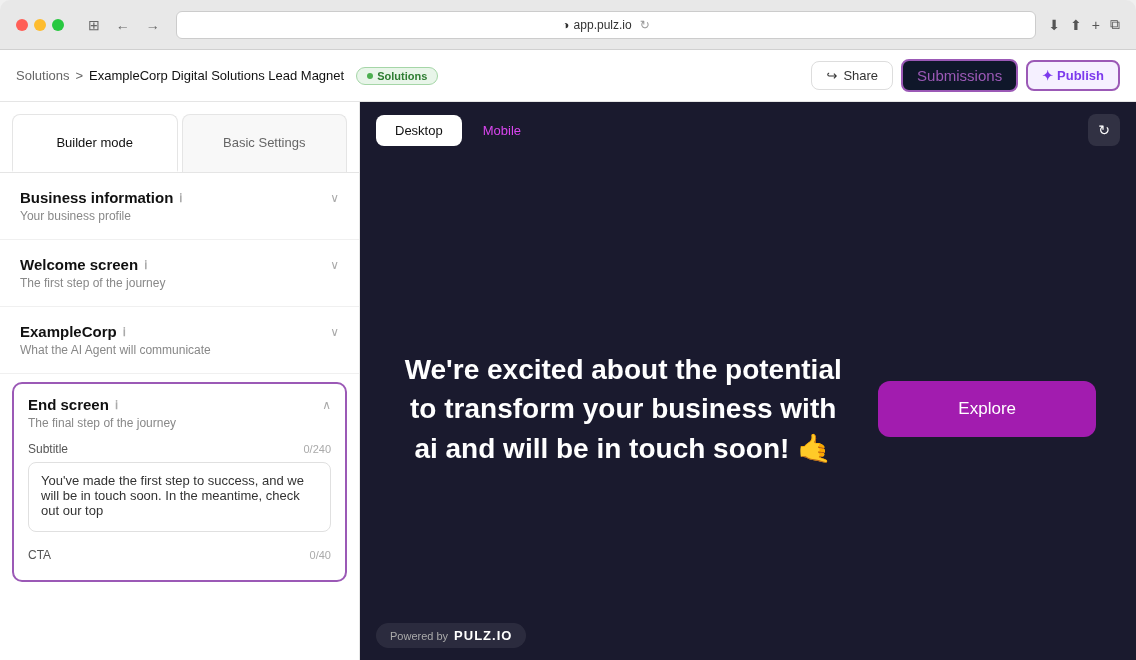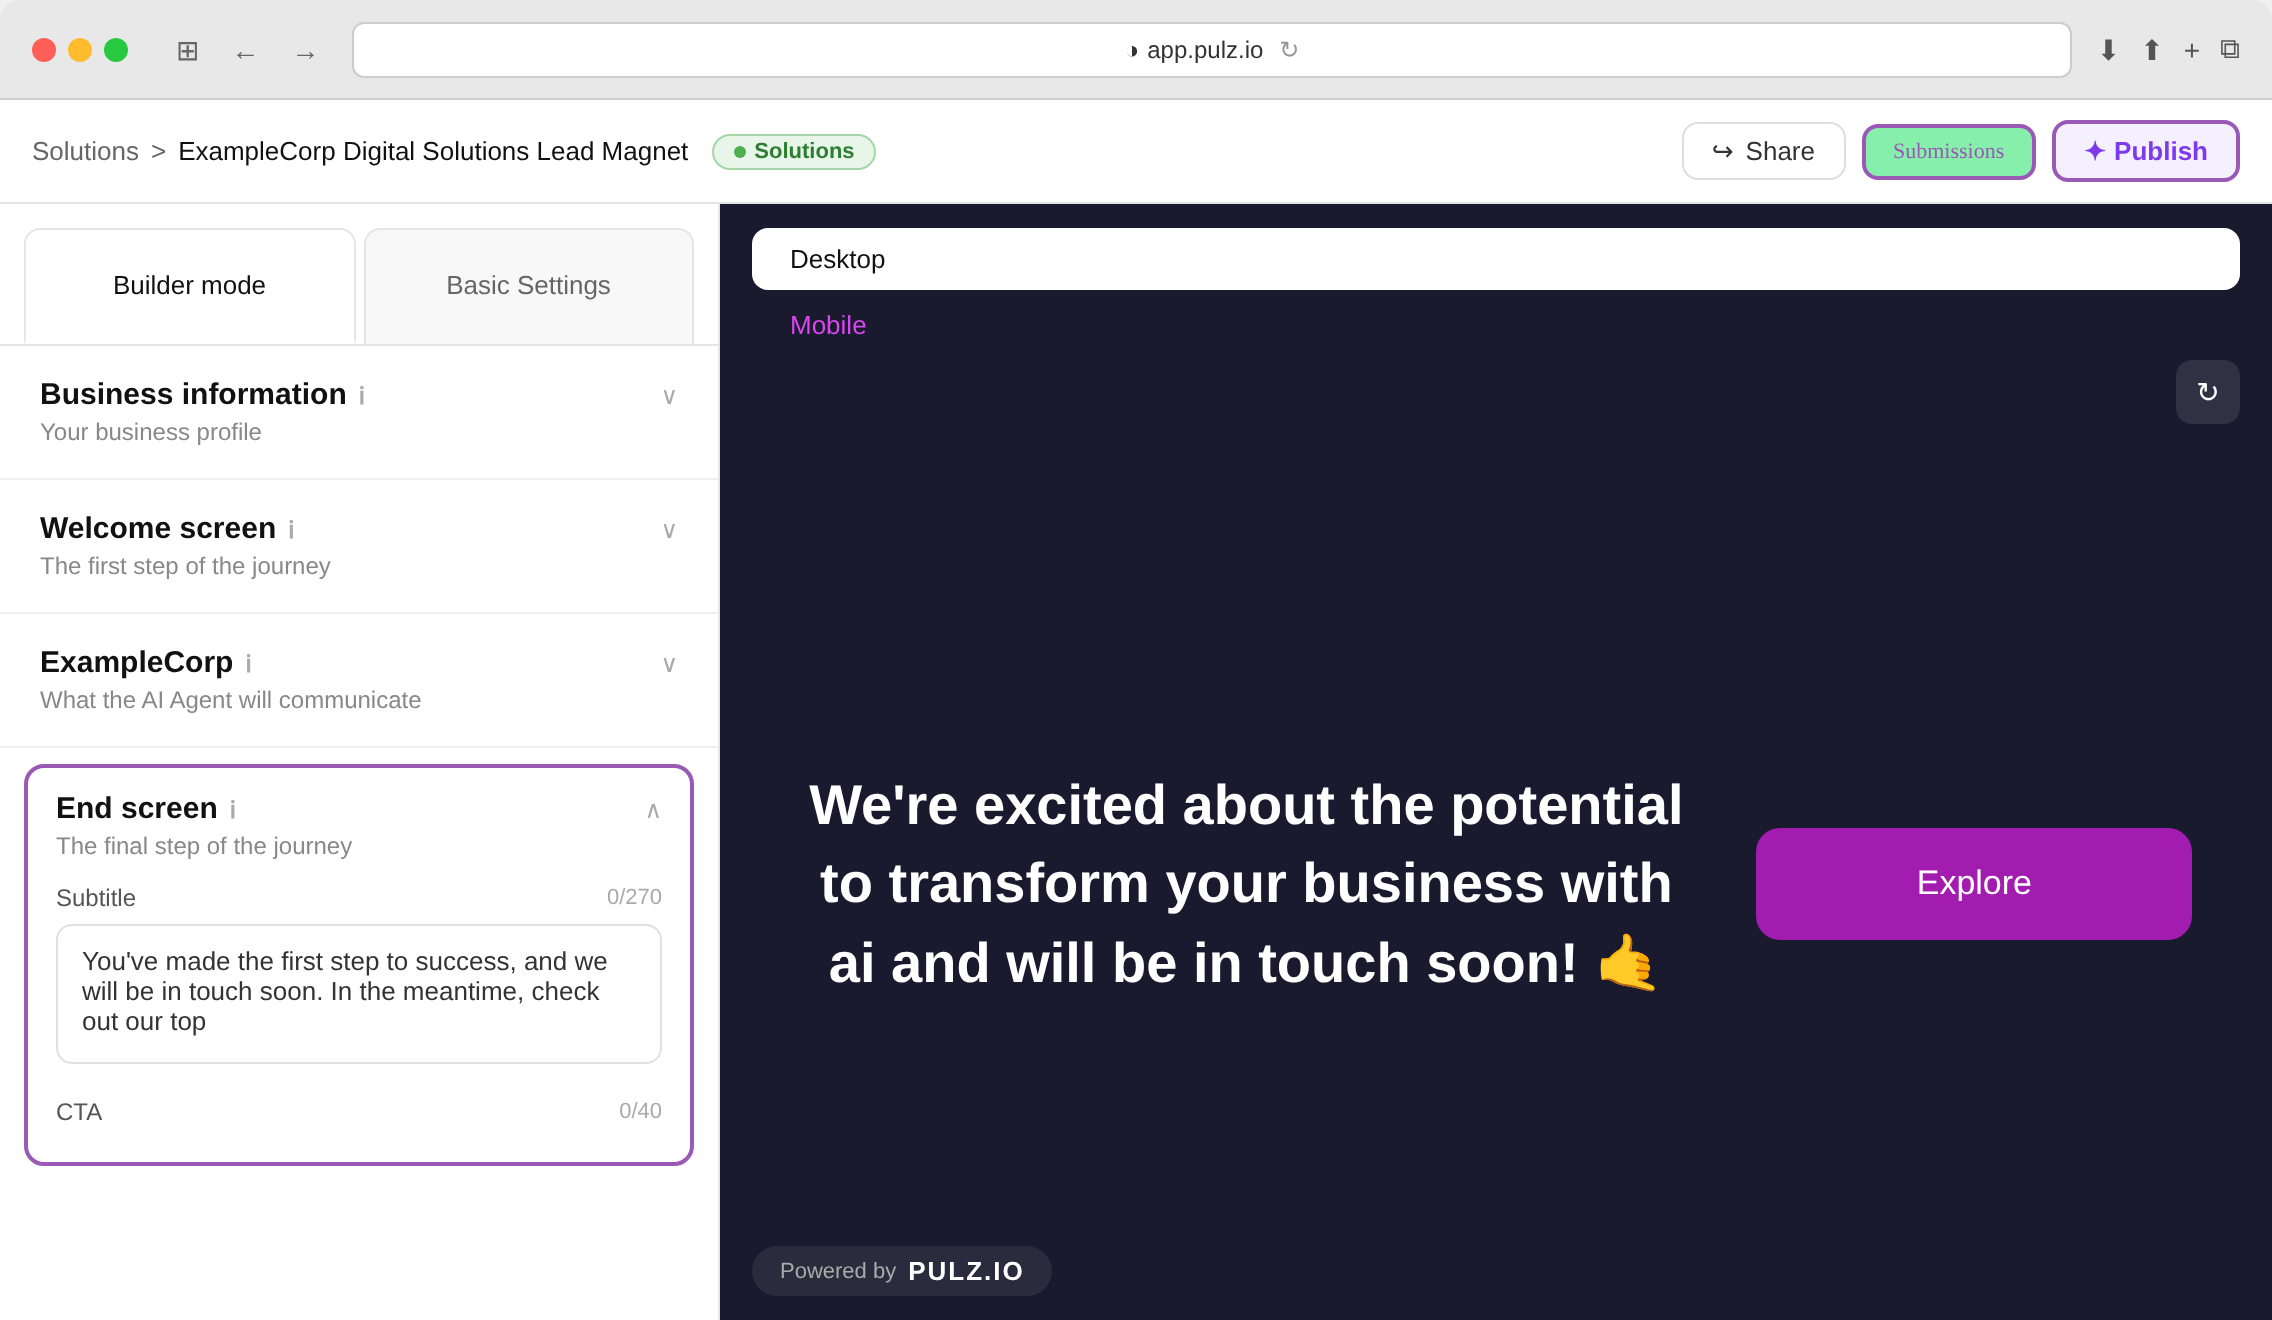--- a/index.html
+++ b/index.html
@@ -77,15 +77,14 @@
       gap: 6px;
     }
     .btn-submissions {
-      background: #86efac;
+      background: #0f172a;
       border: 2px solid #9b59b6;
       border-radius: 8px;
       padding: 6px 14px;
-      font-size: 11px;
+      font-size: 15px;
       color: #9b59b6;
       cursor: pointer;
       font-weight: 500;
-      font-family: Liberation Serif, serif;
     }
     .btn-publish {
       background: #f5f0ff;

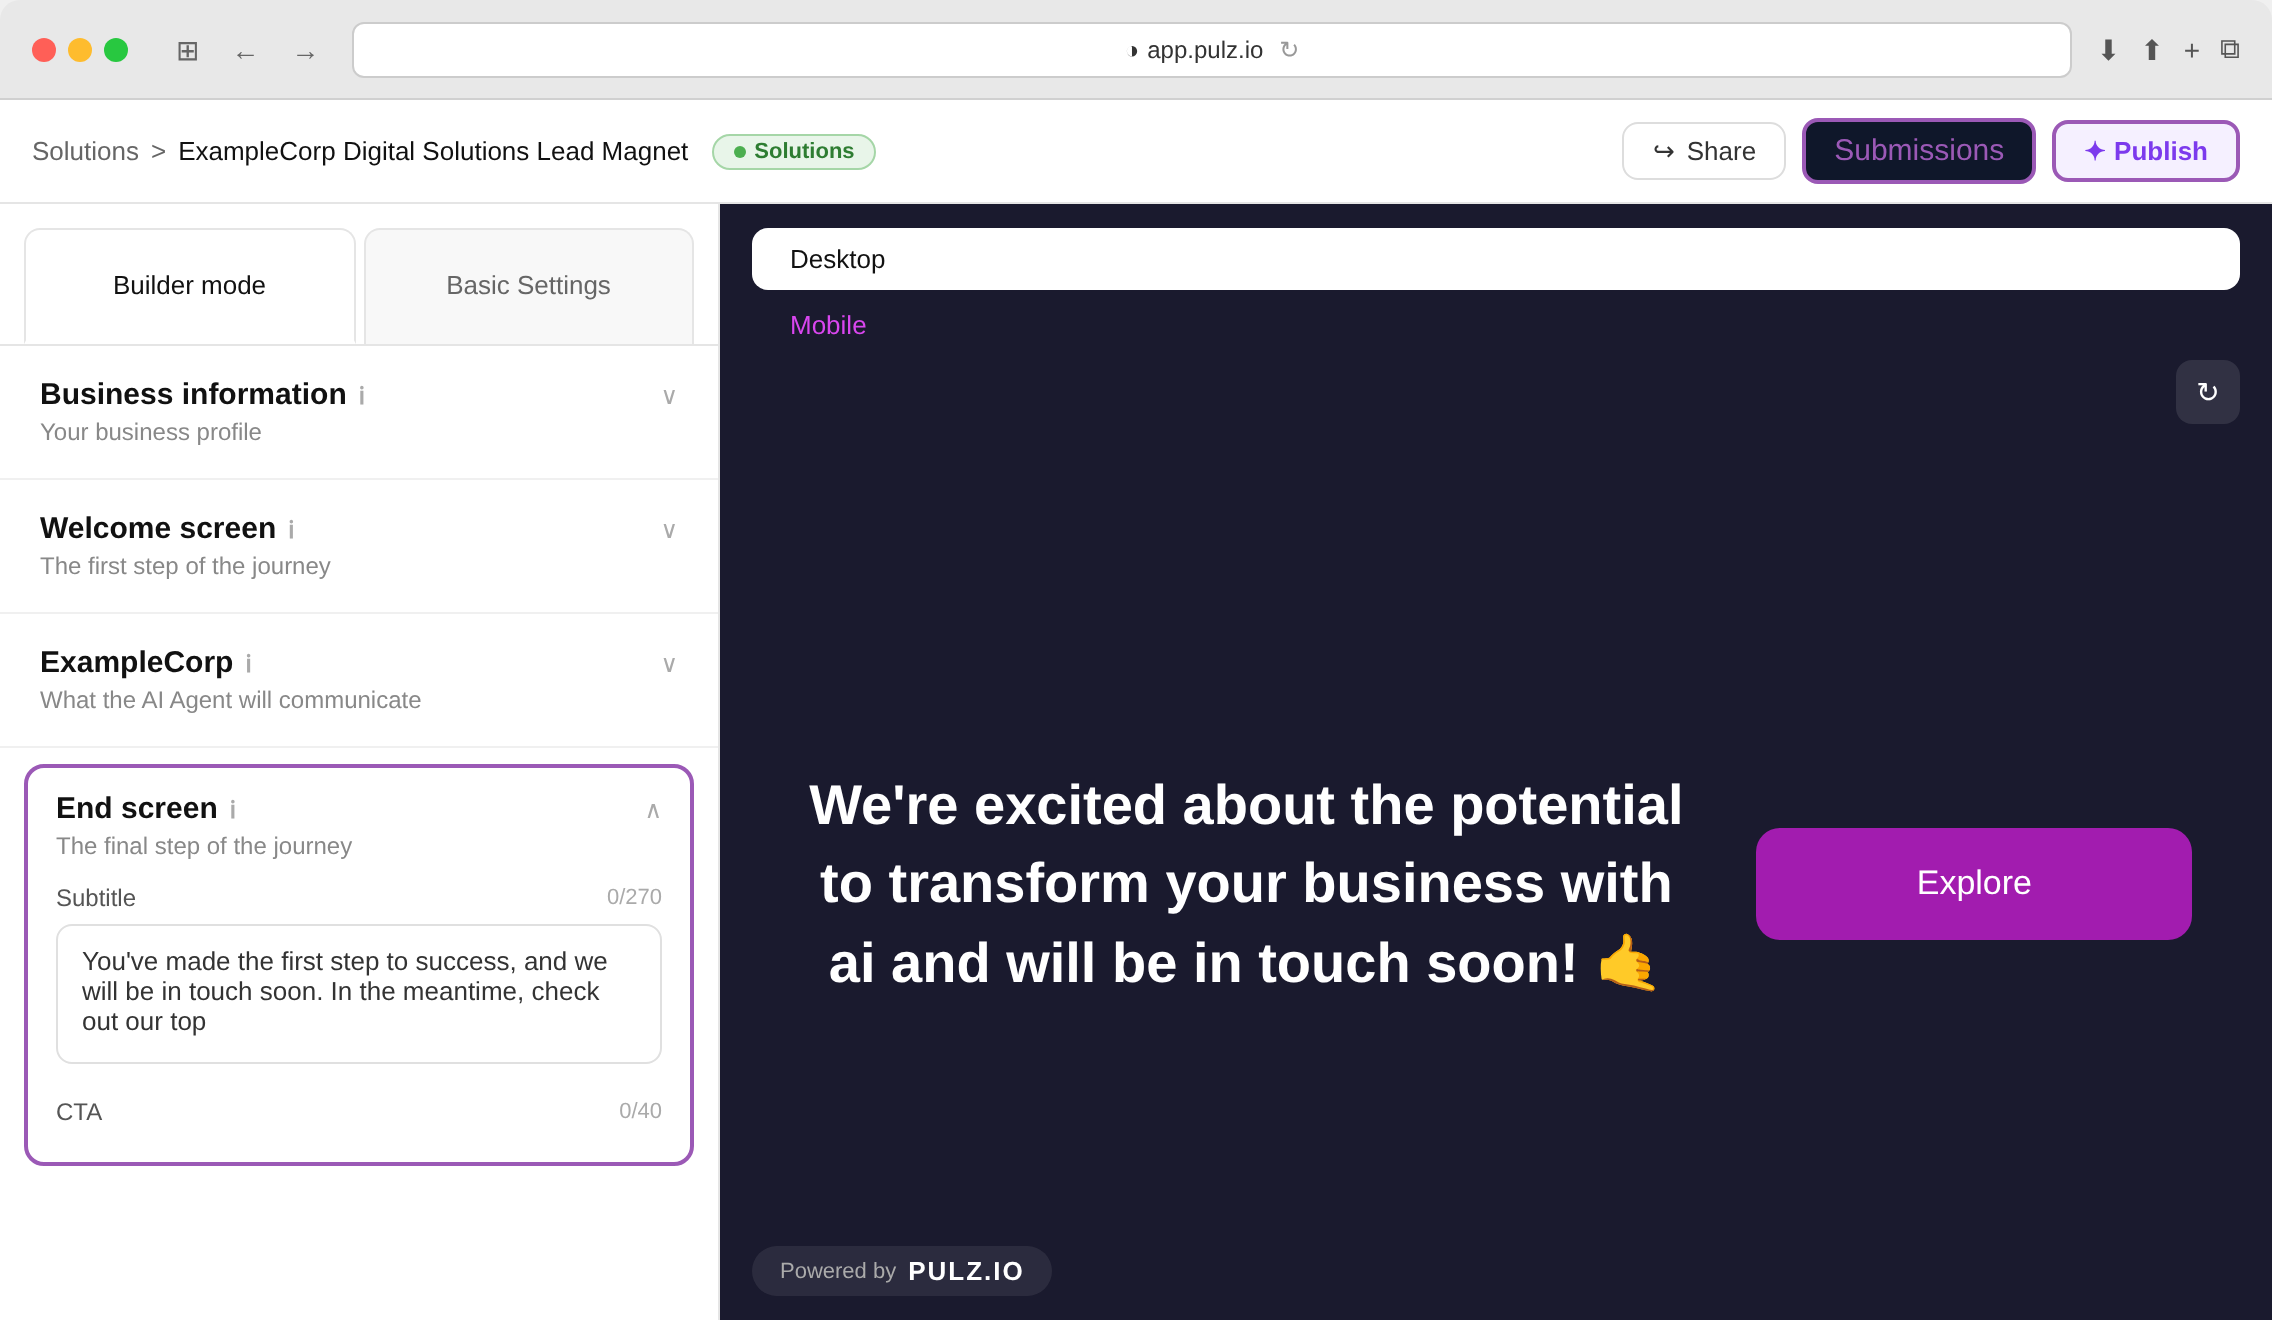--- a/index.html
+++ b/index.html
@@ -215,7 +215,7 @@
       display: flex;
       padding: 12px 16px;
       gap: 2px;
-      flex-direction: column;
+      align-items: center;
     }
     .preview-tab {
       padding: 7px 18px;

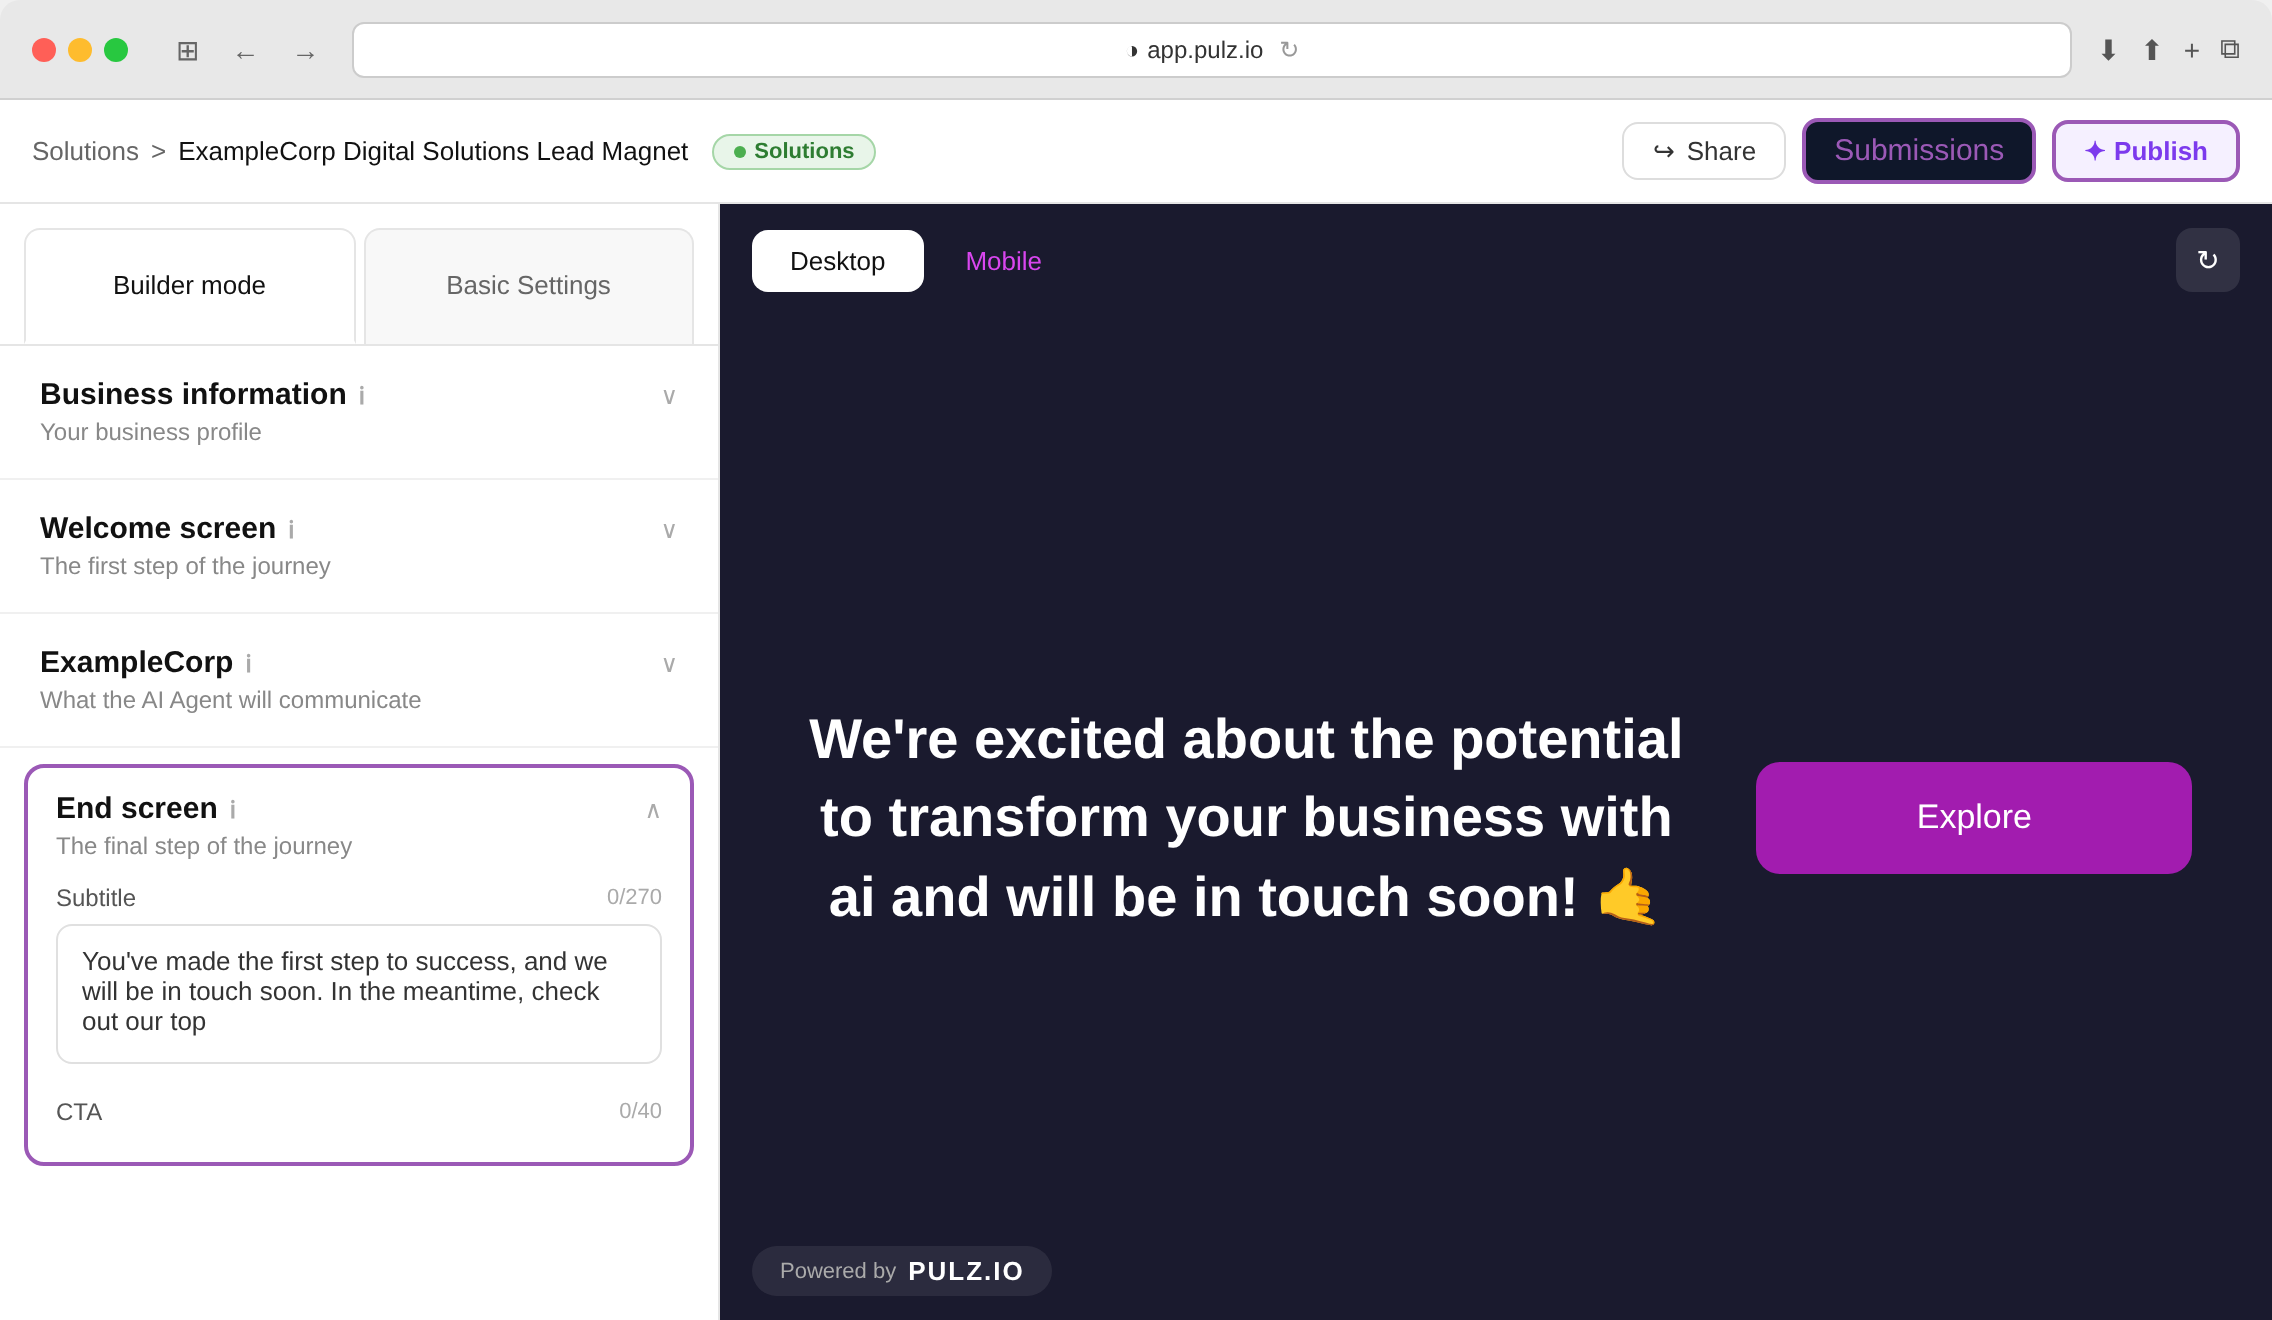--- a/index.html
+++ b/index.html
@@ -410,7 +410,7 @@
       <div class="field-group">
         <div class="field-label">
           <span>Subtitle</span>
-          <span class="field-counter">0/270</span>
+          <span class="field-counter">0/240</span>
         </div>
         <textarea class="field-input field-textarea" style="">You've made the first step to success, and we will be in touch soon. In the meantime, check out our top</textarea>
       </div>

